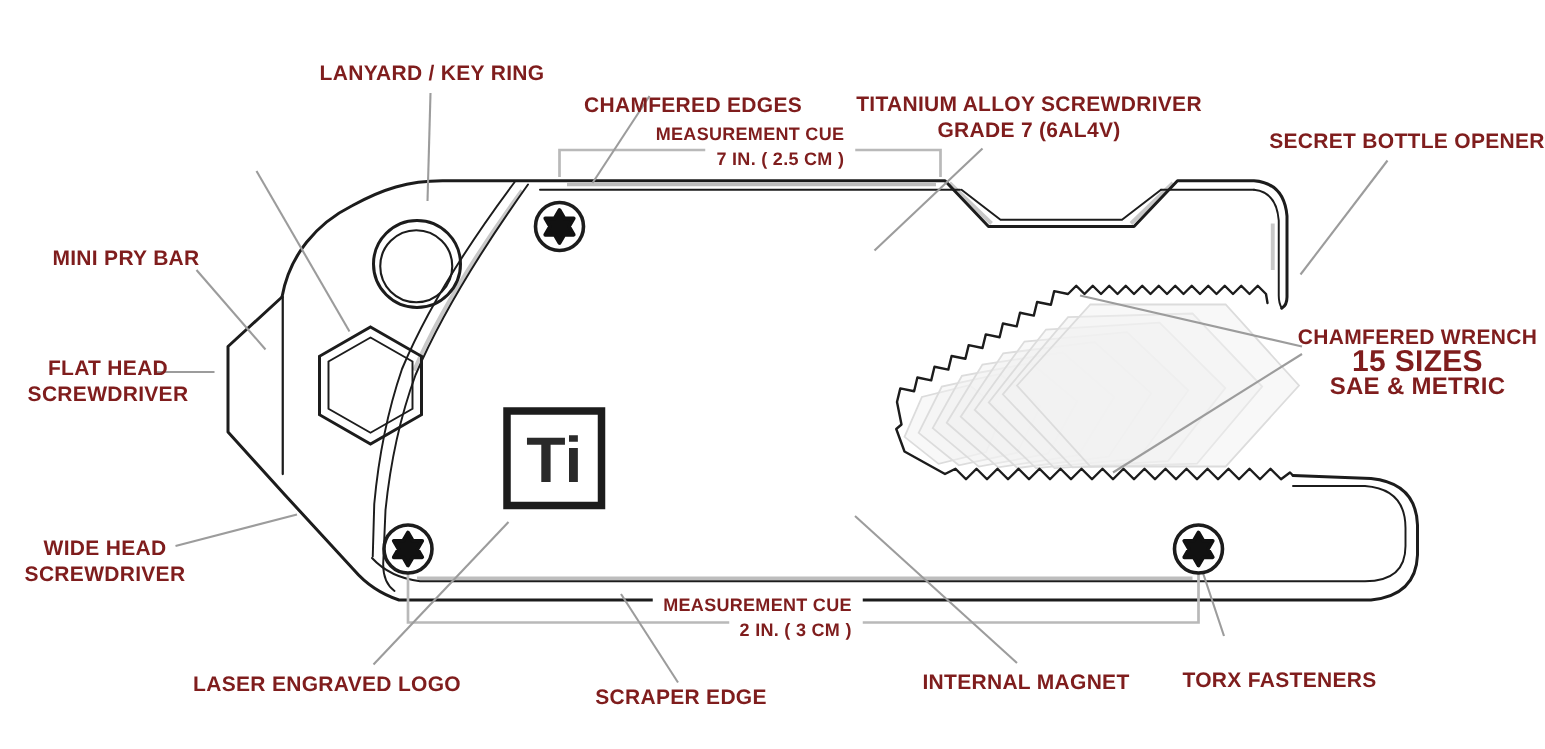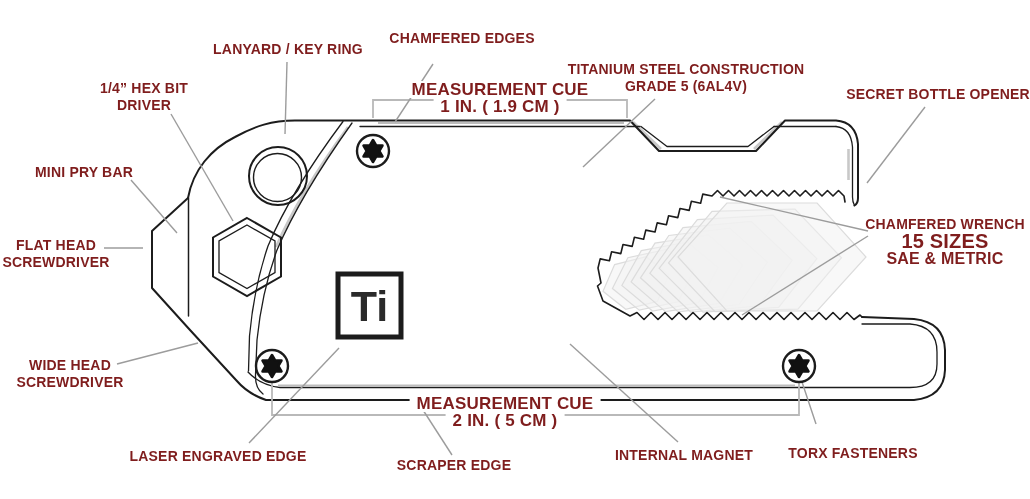--- a/index.html
+++ b/index.html
@@ -131,7 +131,7 @@
     <span>DRIVER</span>
   </div>
 
-  <div class="lbl" style="left:462px;top:38px">
+  <div class="lbl" style="left:462px;top:70px">
     <span>CHAMFERED EDGES</span>
   </div>
 

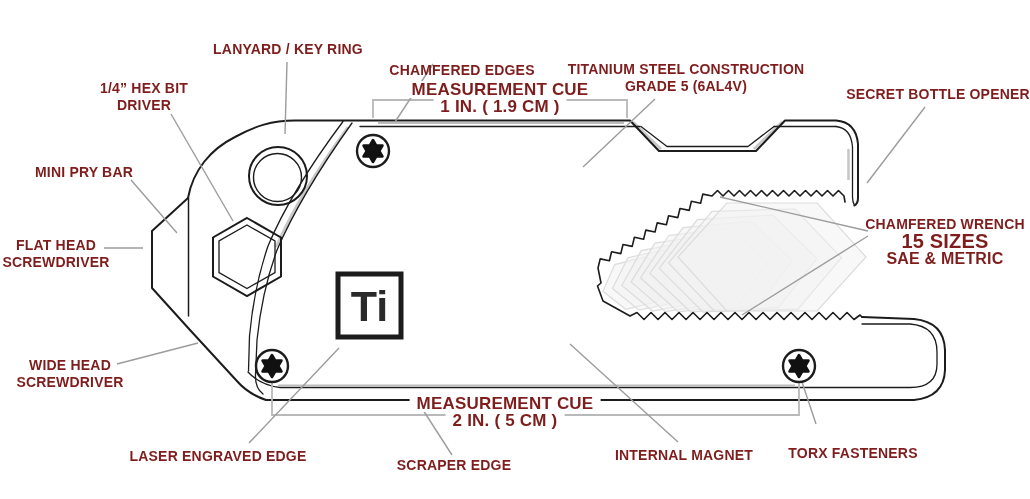--- a/index.html
+++ b/index.html
@@ -141,7 +141,7 @@
   </div>
 
   <div class="lbl" style="left:686px;top:78px">
-    <span>TITANIUM STEEL CONSTRUCTION</span><br>
+    <span>TITANIUM ALLOY SCREWDRIVER</span><br>
     <span>GRADE 5 (6AL4V)</span>
   </div>
 

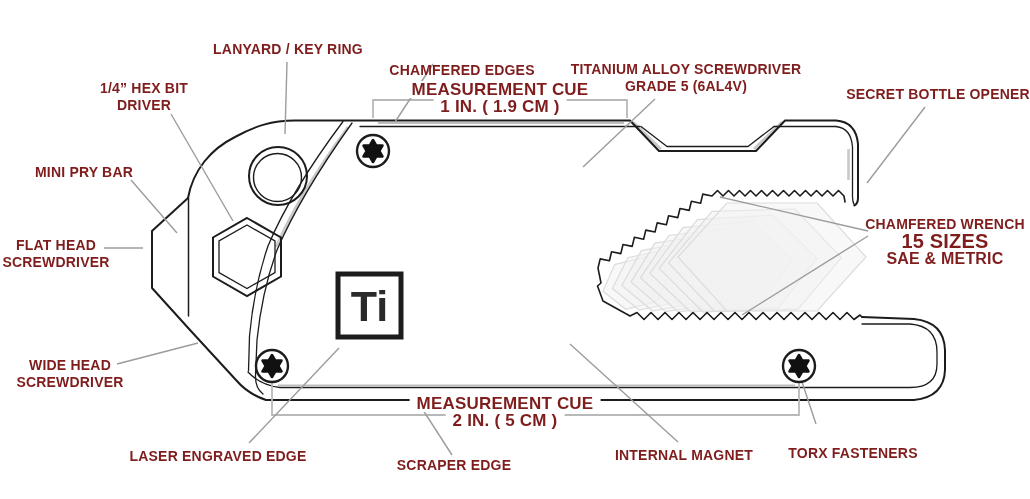--- a/index.html
+++ b/index.html
@@ -126,10 +126,6 @@
     <span>LANYARD / KEY RING</span>
   </div>
 
-  <div class="lbl" style="left:144px;top:97px">
-    <span>1/4” HEX BIT</span><br>
-    <span>DRIVER</span>
-  </div>
 
   <div class="lbl" style="left:462px;top:70px">
     <span>CHAMFERED EDGES</span>

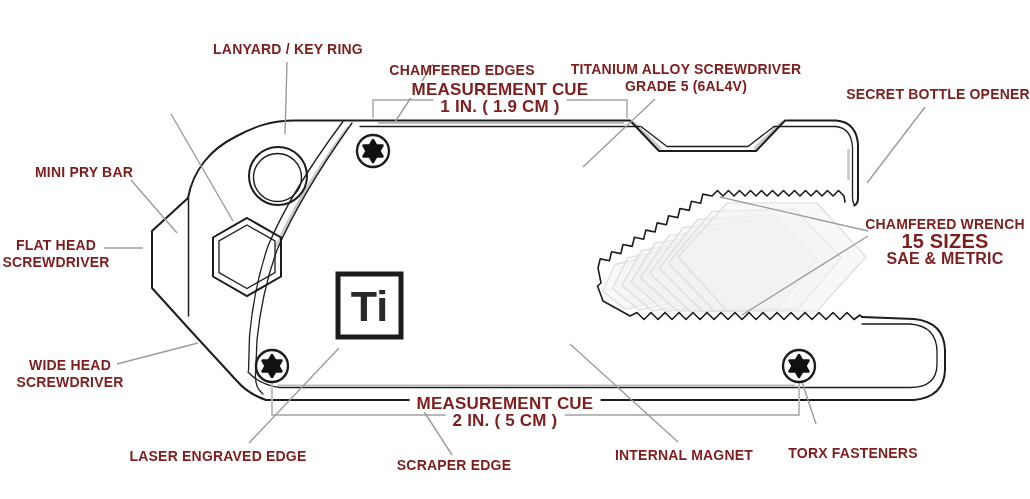--- a/index.html
+++ b/index.html
@@ -23,7 +23,7 @@
     white-space:nowrap;
   }
   .lbl .sub{font-size:16px;line-height:14px;display:block;}
-  .lbl.small{font-size:17px;line-height:17px;}
+  .lbl.small{font-size:12px;line-height:17px;text-align:right;}
   .lbl .bg{background:#ffffff;padding:0 7px;display:inline-block;}
 </style>
 </head>

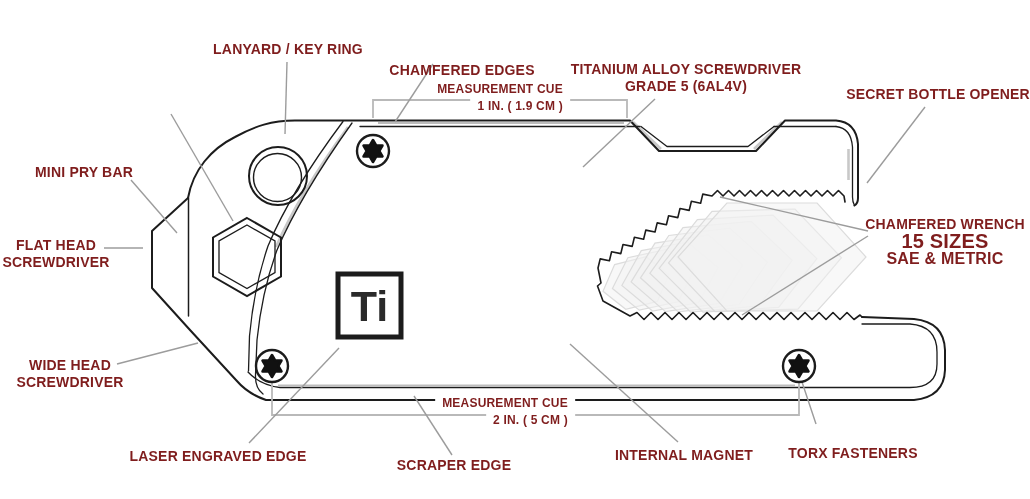--- a/index.html
+++ b/index.html
@@ -138,7 +138,7 @@
 
   <div class="lbl" style="left:686px;top:78px">
     <span>TITANIUM ALLOY SCREWDRIVER</span><br>
-    <span>GRADE 5 (6AL4V)</span>
+    <span>GRADE 7 (6AL4V)</span>
   </div>
 
   <div class="lbl" style="left:938px;top:94px">

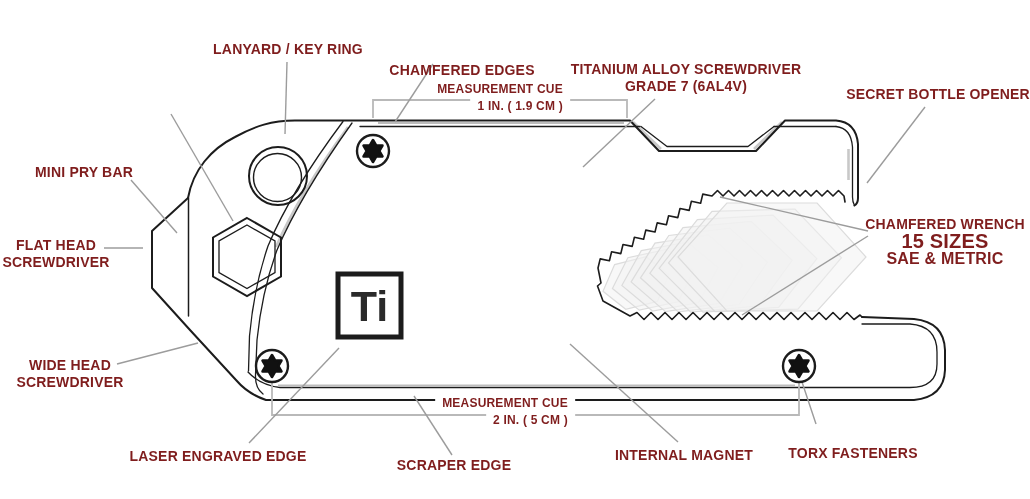--- a/index.html
+++ b/index.html
@@ -133,7 +133,7 @@
 
   <div class="lbl small" style="left:500px;top:98px">
     <span class="bg">MEASUREMENT CUE</span><br>
-    <span class="bg">1 IN. ( 1.9 CM )</span>
+    <span class="bg">7 IN. ( 2.5 CM )</span>
   </div>
 
   <div class="lbl" style="left:686px;top:78px">

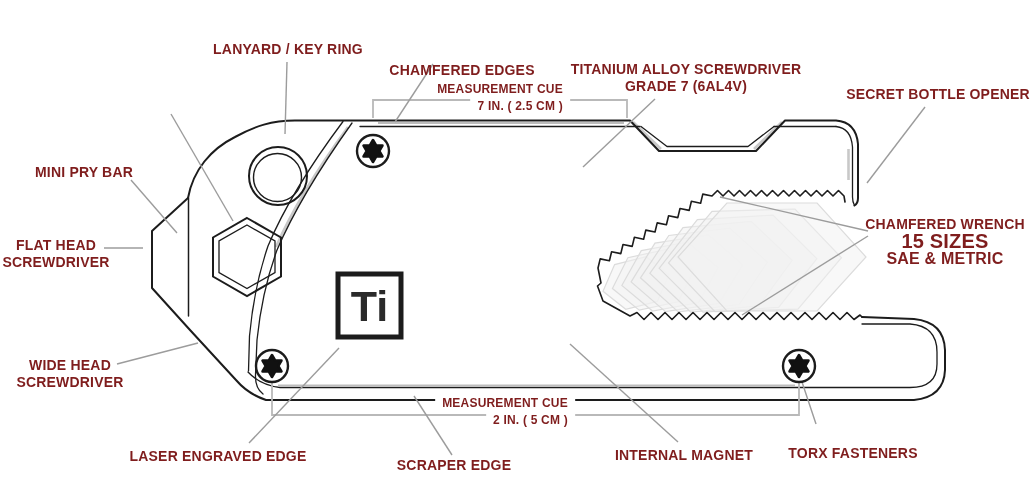--- a/index.html
+++ b/index.html
@@ -155,7 +155,7 @@
     <span>MINI PRY BAR</span>
   </div>
 
-  <div class="lbl" style="left:56px;top:254px">
+  <div class="lbl" style="left:72px;top:254px">
     <span>FLAT HEAD</span><br>
     <span>SCREWDRIVER</span>
   </div>

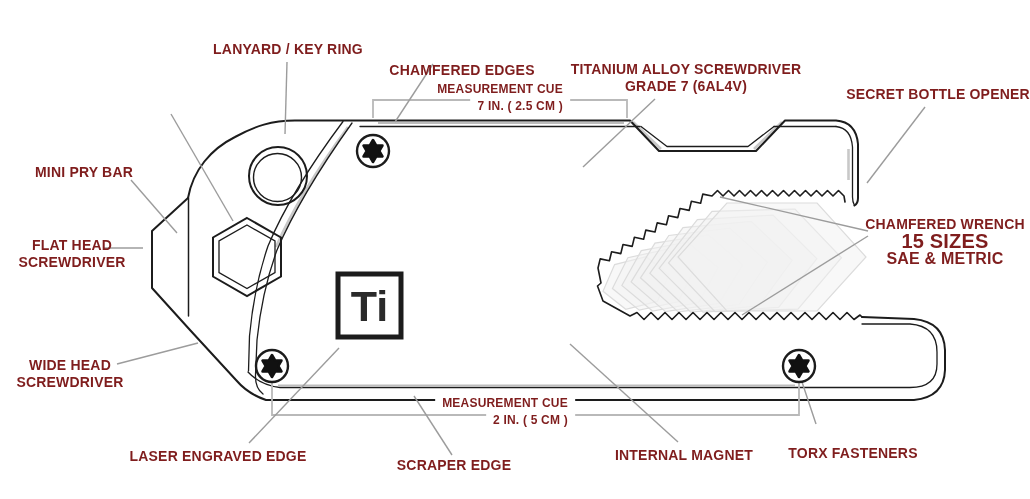--- a/index.html
+++ b/index.html
@@ -175,7 +175,7 @@
 
   <div class="lbl small" style="left:505px;top:412px">
     <span class="bg">MEASUREMENT CUE</span><br>
-    <span class="bg">2 IN. ( 5 CM )</span>
+    <span class="bg">2 IN. ( 3 CM )</span>
   </div>
 
   <div class="lbl" style="left:684px;top:455px">

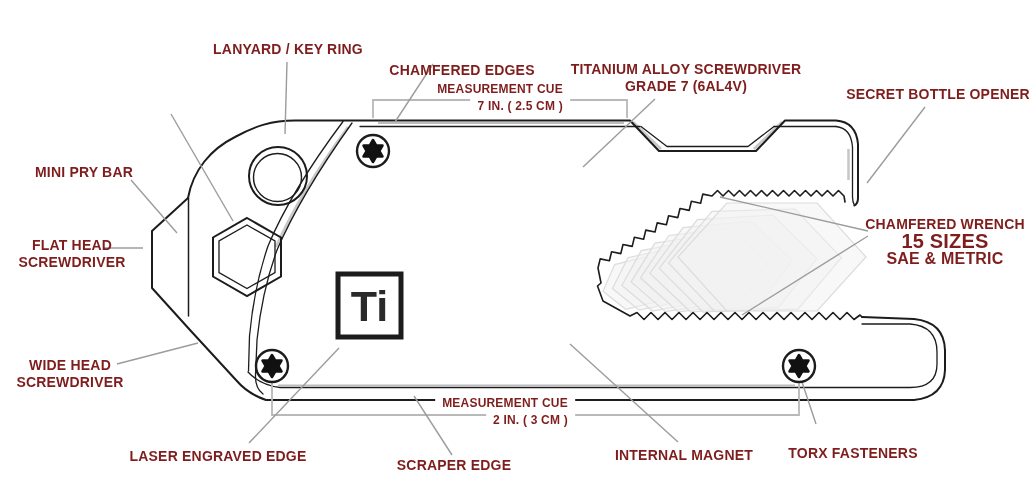--- a/index.html
+++ b/index.html
@@ -166,7 +166,7 @@
   </div>
 
   <div class="lbl" style="left:218px;top:456px">
-    <span>LASER ENGRAVED EDGE</span>
+    <span>LASER ENGRAVED LOGO</span>
   </div>
 
   <div class="lbl" style="left:454px;top:465px">

